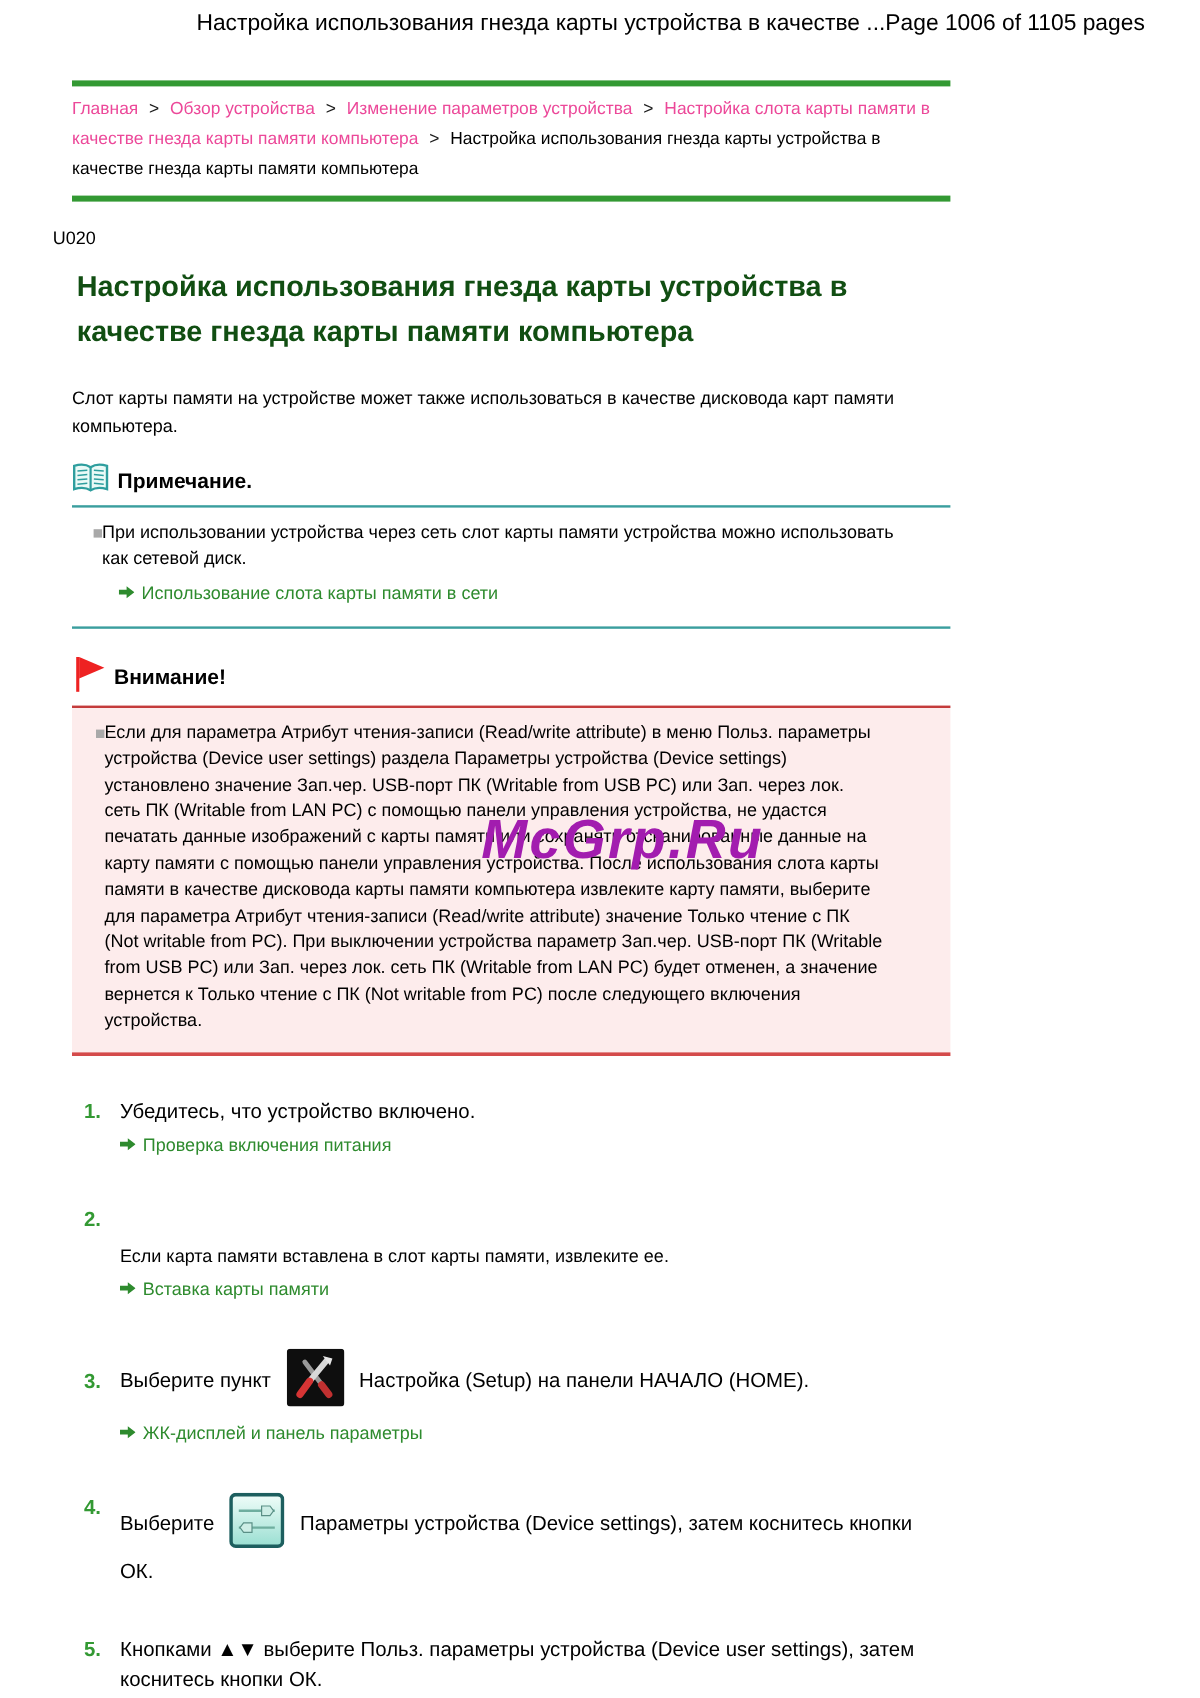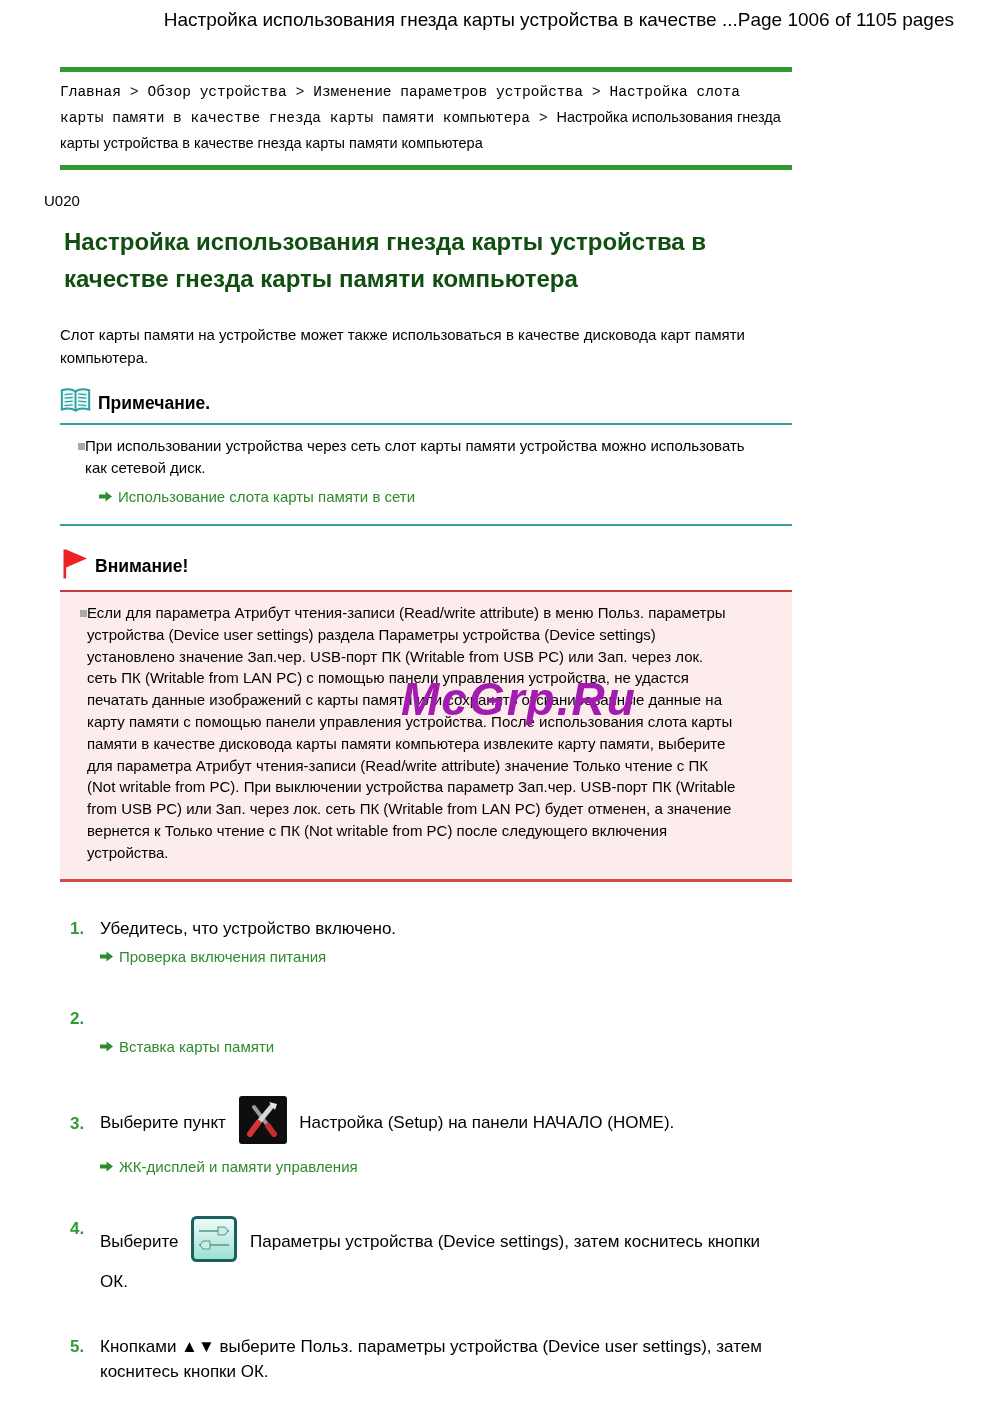--- a/index.html
+++ b/index.html
@@ -17,7 +17,7 @@
   .breadcrumb { margin:36px 0 0 60px; width:732px;
     border-top:5px solid #339933; border-bottom:5px solid #339933;
     padding:7px 0 9px; font-size:14.5px; line-height:25px; }
-  .crumb-link { color:#000000; text-decoration:none; cursor:pointer;font-family:Liberation Mono, monospace; }
+  .crumb-link { color:#ec4899; text-decoration:none; cursor:pointer; }
   .crumb-sep { color:#1a1a1a; padding:0 5px; }
   .crumb-current { color:#000; }
 

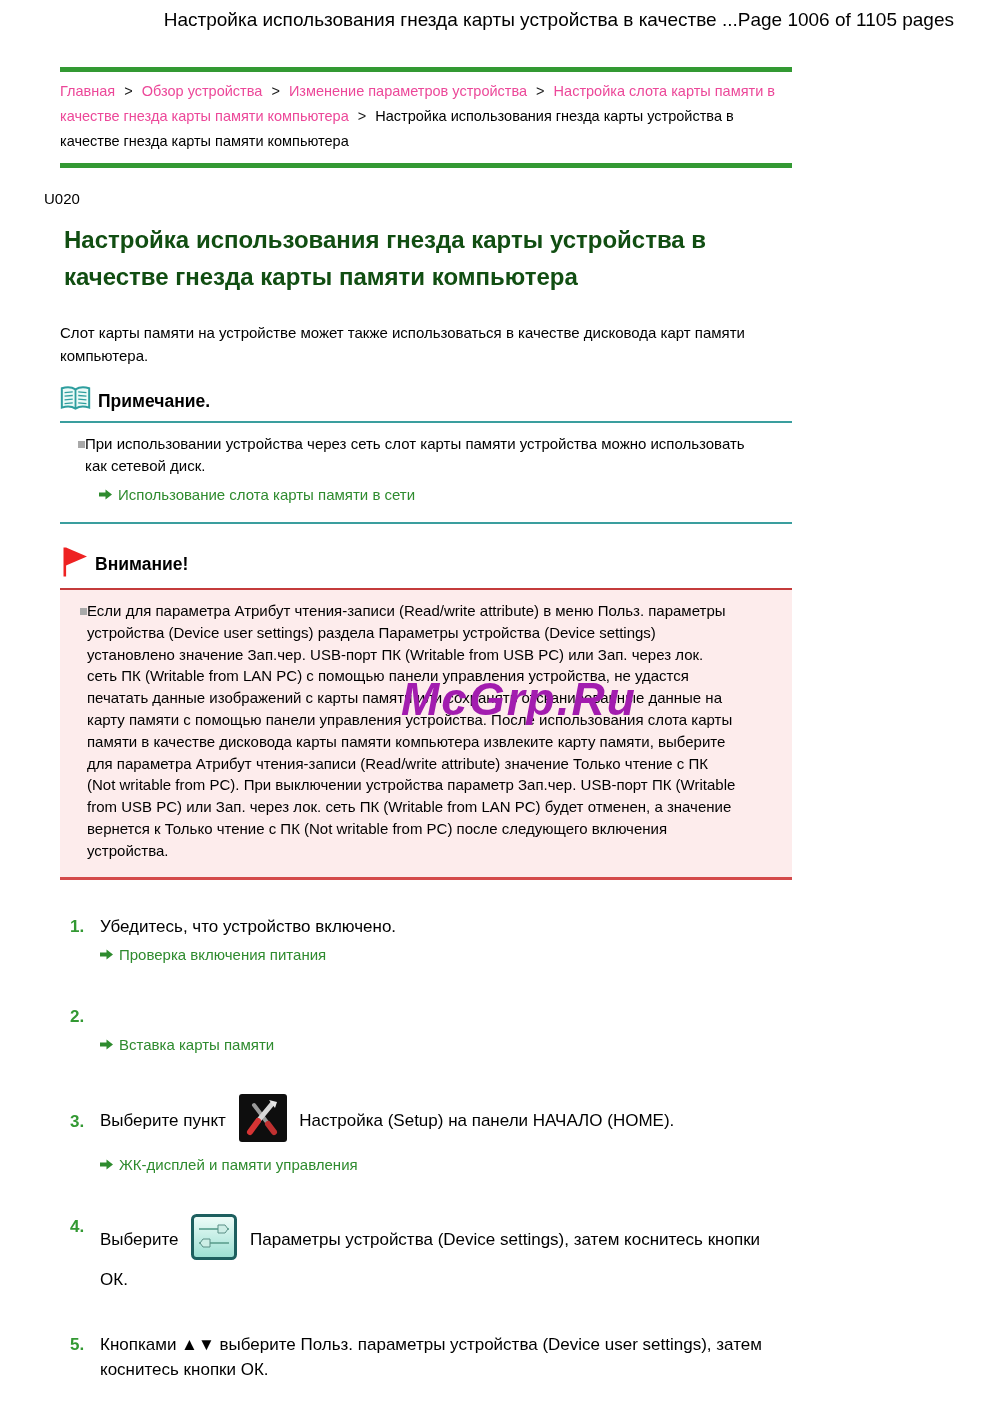--- a/index.html
+++ b/index.html
@@ -163,6 +163,7 @@
     <div class="step-row">
       <span class="step-num">2.</span>
     </div>
+    <div class="step-sub">Если карта памяти вставлена в слот карты памяти, извлеките ее.</div>
     <a class="link-row">
       <span class="arrow-ic">
         <svg width="13" height="11" viewBox="0 0 13 11">

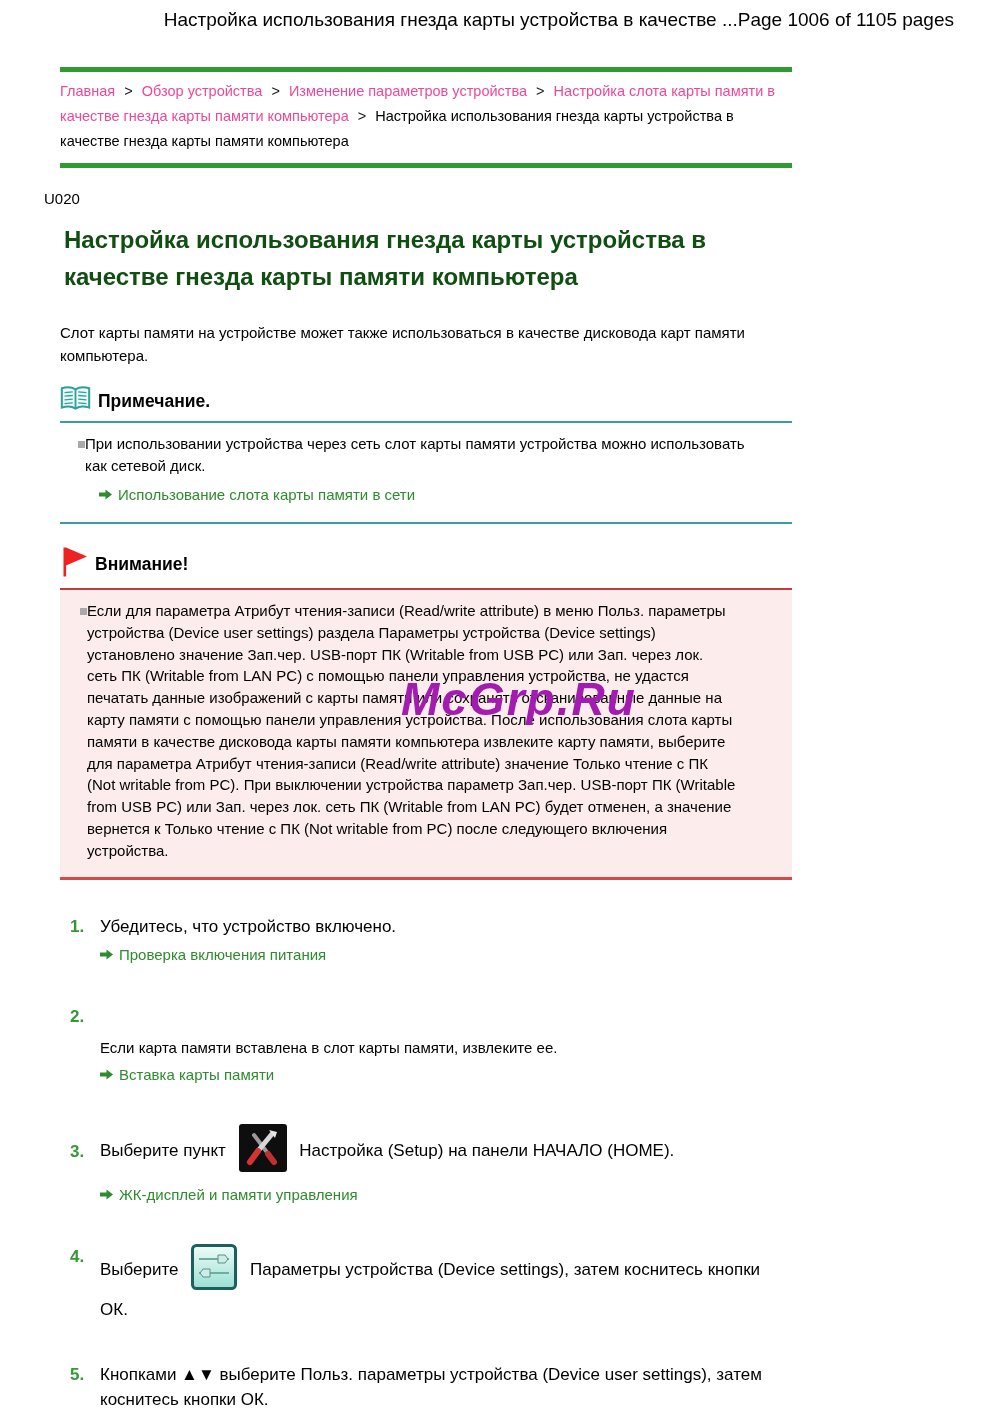--- a/index.html
+++ b/index.html
@@ -200,7 +200,7 @@
             <path d="M0 3.5 h6.5 V0.5 L13 5.5 L6.5 10.5 V7.5 H0 z" fill="#2e8b2e"></path>
           </svg>
       </span>
-      <span>ЖК-дисплей и памяти управления</span>
+      <span>ЖК-дисплей и панель параметры</span>
     </a>
   </div>
 

